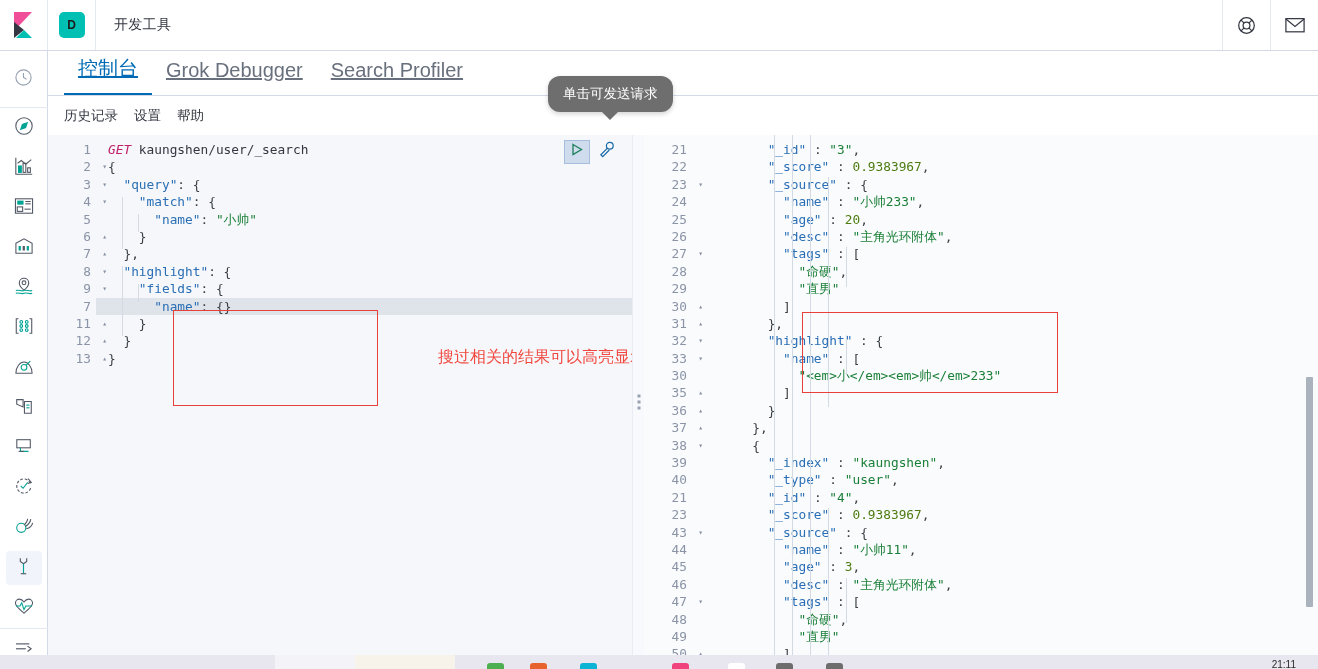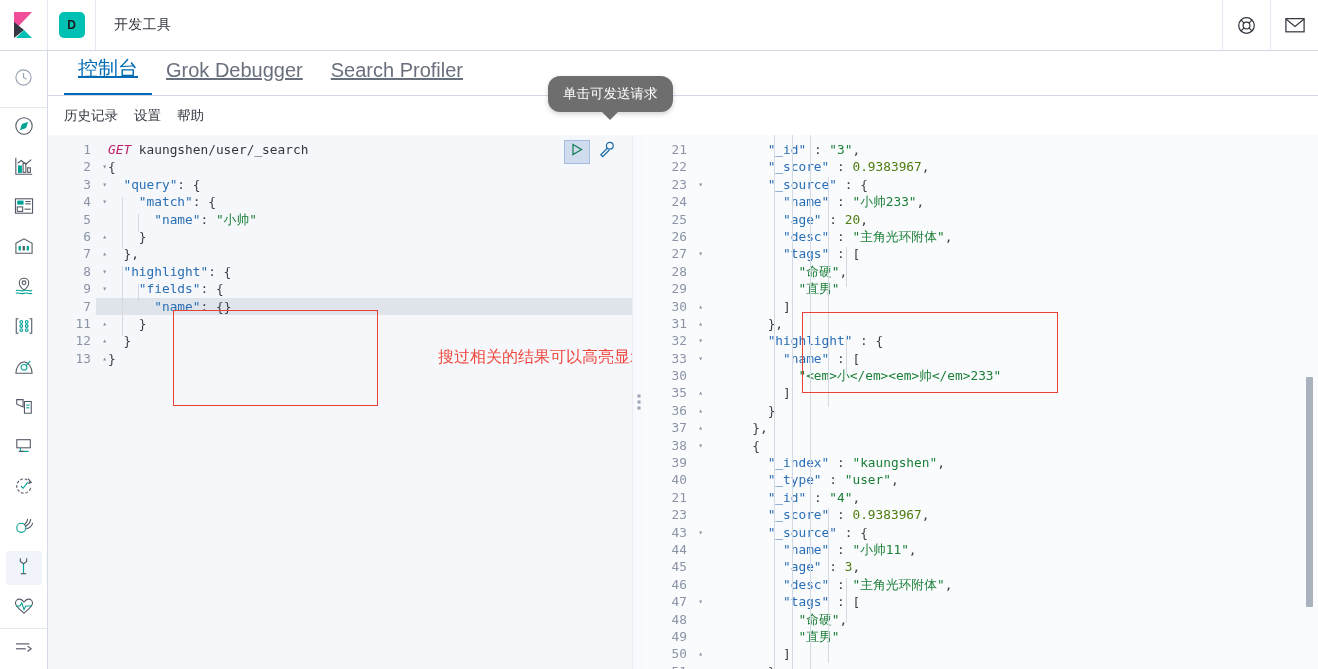--- a/index.html
+++ b/index.html
@@ -496,6 +496,18 @@
 
   <div class="tooltip">单击可发送请求</div>
 
+  <div class="taskbar">
+    <div class="tb-strip" style="left:275px; width:80px; background:#f4f3f8;"></div>
+    <div class="tb-strip" style="left:355px; width:100px; background:#f7f2ea;"></div>
+    <div class="tb-ic" style="left:487px; background:#4caf50;"></div>
+    <div class="tb-ic" style="left:530px; background:#e8622e;"></div>
+    <div class="tb-ic" style="left:580px; background:#0bb4d4;"></div>
+    <div class="tb-ic" style="left:672px; background:#f0427c;"></div>
+    <div class="tb-ic" style="left:728px; background:#ffffff;"></div>
+    <div class="tb-ic" style="left:776px; background:#6d6d6d;"></div>
+    <div class="tb-ic" style="left:826px; background:#6d6d6d;"></div>
+    <div class="tb-clock">21:11</div>
+  </div>
 
 </div>
 

